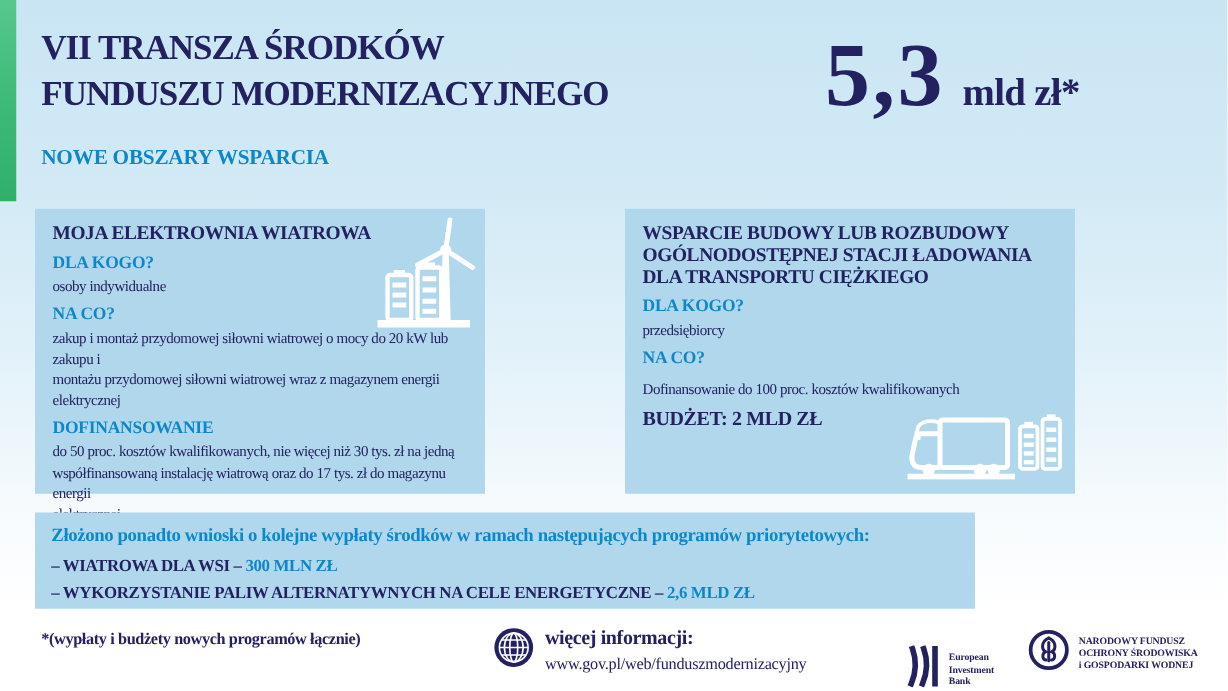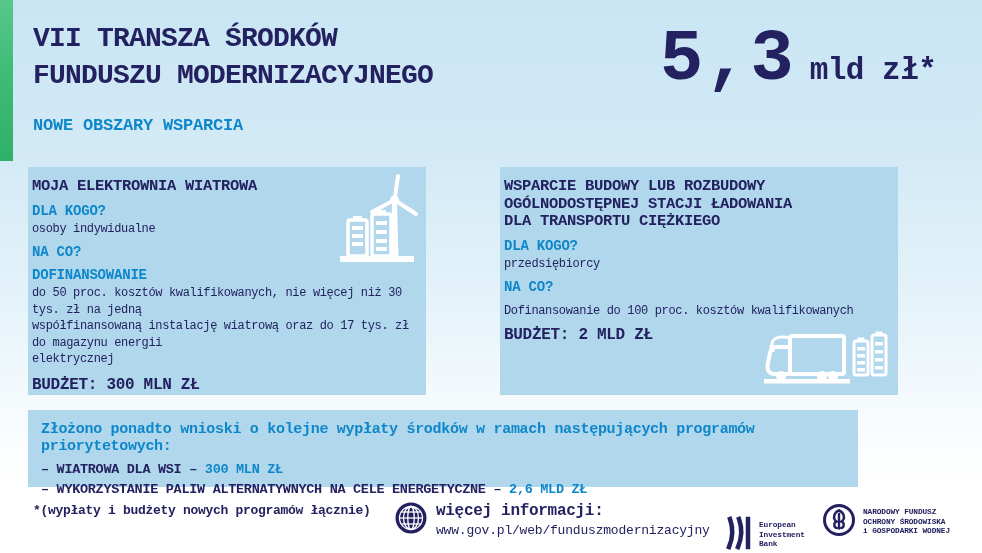--- a/index.html
+++ b/index.html
@@ -5,7 +5,7 @@
   html,body{margin:0;padding:0;}
   .page{
     position:relative;width:982px;height:553px;overflow:hidden;
-    font-family:Liberation Mono, monospace;
+    font-family:Liberation Serif, serif;
     background:linear-gradient(180deg,#c9e5f3 0%,#d3eaf6 28%,#e5f3fa 55%,#f7fbfd 75%,#ffffff 88%);
     color:#232160;
   }

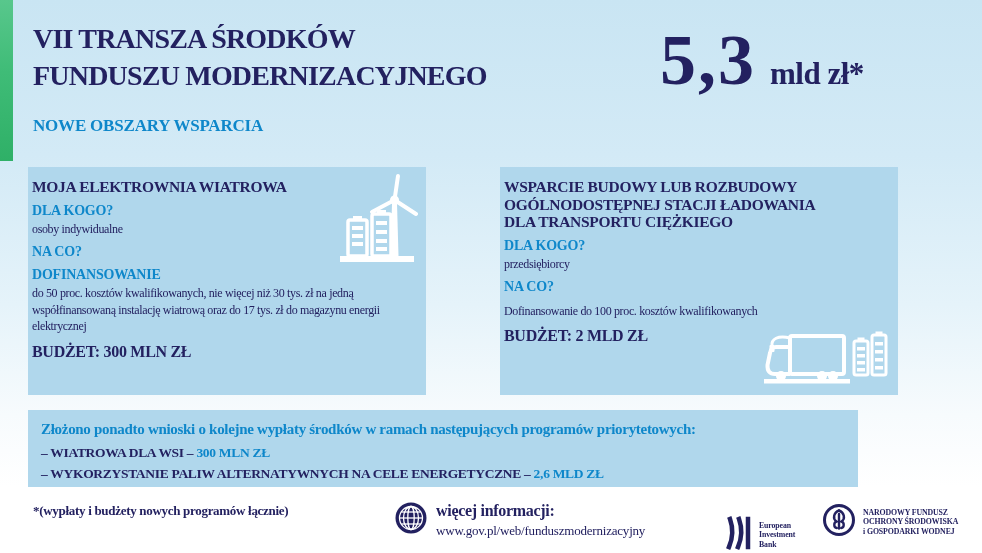--- a/index.html
+++ b/index.html
@@ -19,8 +19,8 @@
   .subtitle{position:absolute;left:33px;top:116px;font-size:17px;font-weight:bold;
     letter-spacing:-0.2px;color:#0e87ca;}
 
-  .card{position:absolute;top:167px;width:398px;height:228px;background:#b0d7ec;
-    padding:11px 4px;box-sizing:border-box;}
+  .card{position:absolute;top:167px;width:360px;height:228px;background:#b0d7ec;
+    padding:11px 14px;box-sizing:border-box;}
   .card-left{left:28px;} .card-right{left:500px;}
   .card-title{font-size:15.5px;font-weight:bold;margin:0 0 6px;line-height:17.5px;
     letter-spacing:-0.3px;color:#232160;white-space:pre-line;}

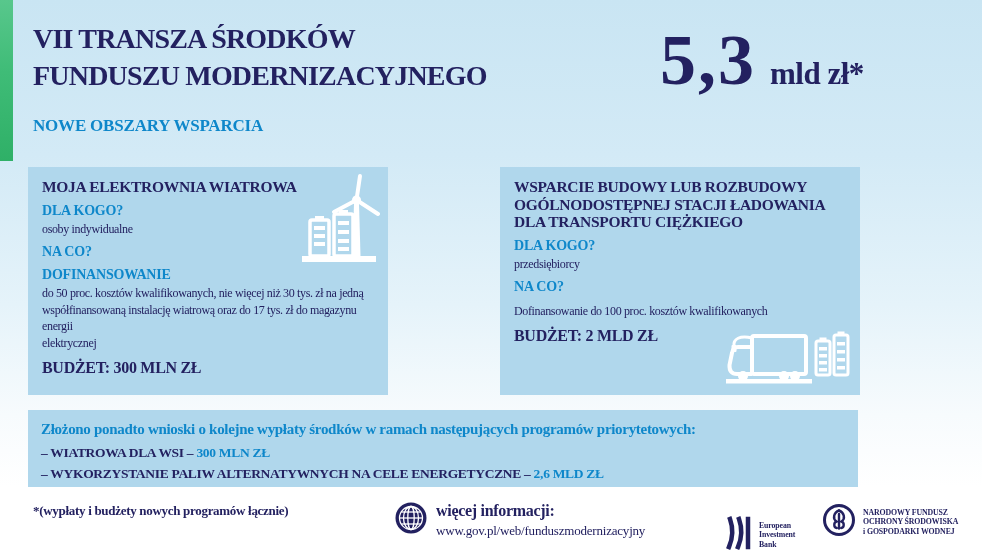--- a/index.html
+++ b/index.html
@@ -72,6 +72,8 @@
     <div class="field-label">DLA KOGO?</div>
     <div class="field-value">osoby indywidualne</div>
     <div class="field-label">NA CO?</div>
+    <div class="field-value">zakup i montaż przydomowej siłowni wiatrowej o mocy do 20 kW lub zakupu i
+montażu przydomowej siłowni wiatrowej wraz z magazynem energii elektrycznej</div>
     <div class="field-label">DOFINANSOWANIE</div>
     <div class="field-value">do 50 proc. kosztów kwalifikowanych, nie więcej niż 30 tys. zł na jedną
 współfinansowaną instalację wiatrową oraz do 17 tys. zł do magazynu energii

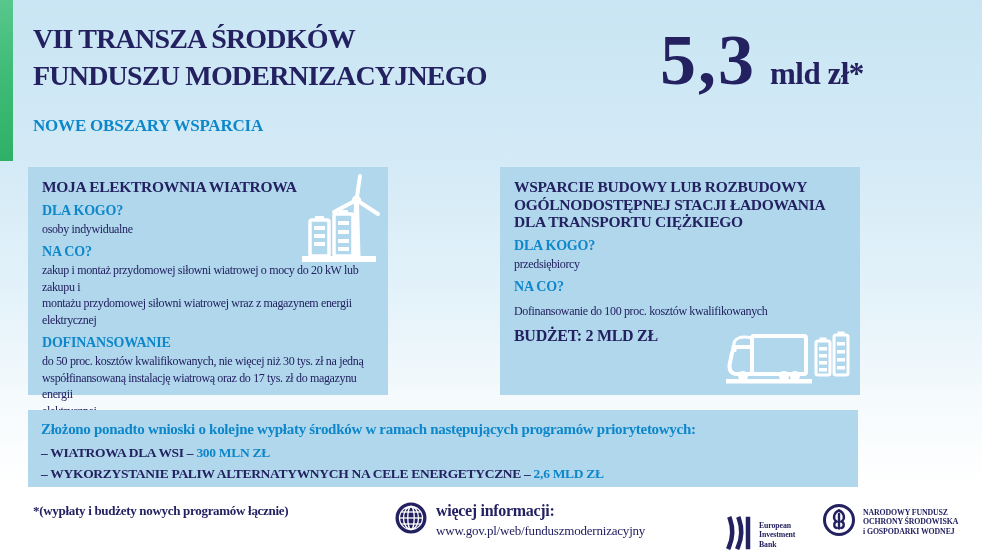--- a/index.html
+++ b/index.html
@@ -32,7 +32,7 @@
   .turbine-wrap{position:absolute;right:8px;top:6px;width:84px;height:94px;}
   .truck-wrap{position:absolute;right:10px;bottom:8px;width:126px;height:58px;}
 
-  .band{position:absolute;left:28px;top:410px;width:830px;height:77px;background:#b0d7ec;
+  .band{position:absolute;left:28px;top:410px;width:752px;height:77px;background:#b0d7ec;
     padding:8px 13px;box-sizing:border-box;}
   .band-intro{font-size:15px;font-weight:bold;color:#0e87ca;margin:3px 0 7px;letter-spacing:-0.3px;}
   .band-item{font-size:13.5px;font-weight:bold;color:#232160;margin:5px 0;letter-spacing:-0.3px;}

